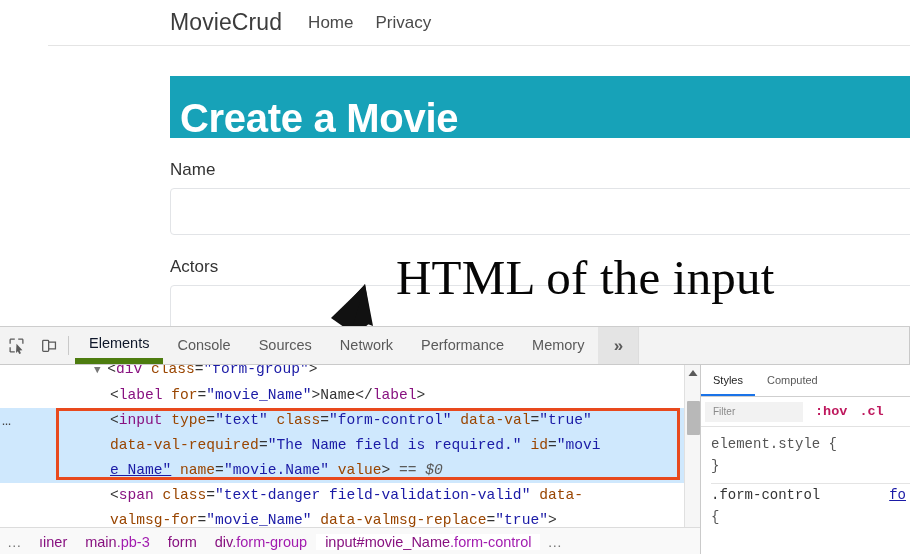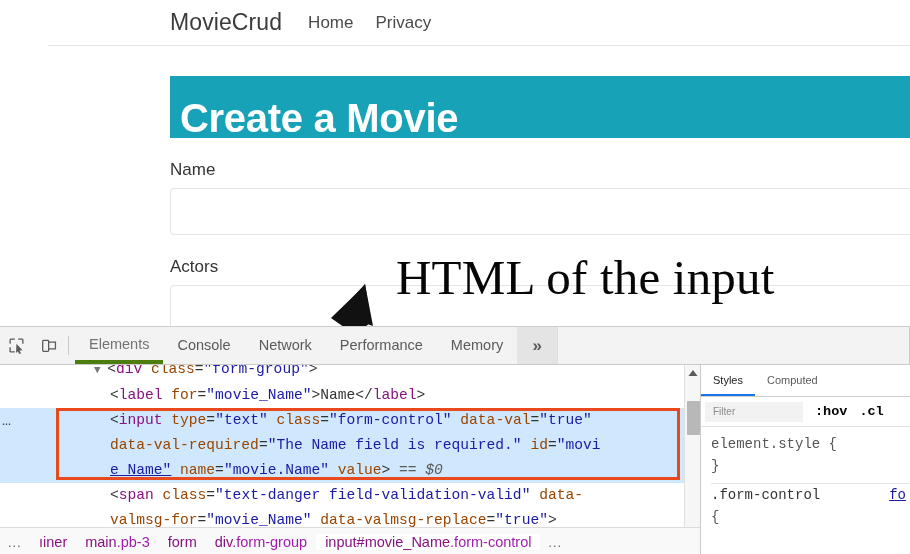--- a/index.html
+++ b/index.html
@@ -81,7 +81,7 @@
     font-size:14.5px; color:#5a5a5a; white-space:nowrap;
     border-bottom:2px solid transparent;
   }
-  .dt-tab.active { color:#737373; border-bottom:4px solid #4d7c0f; }
+  .dt-tab.active { color:#0f172a; border-bottom:6px solid #4d7c0f; }
   .dt-more {
     display:flex; align-items:center; justify-content:center;
     width:40px; background:#e4e4e4; font-size:17px; color:#5a5a5a; font-weight:700;

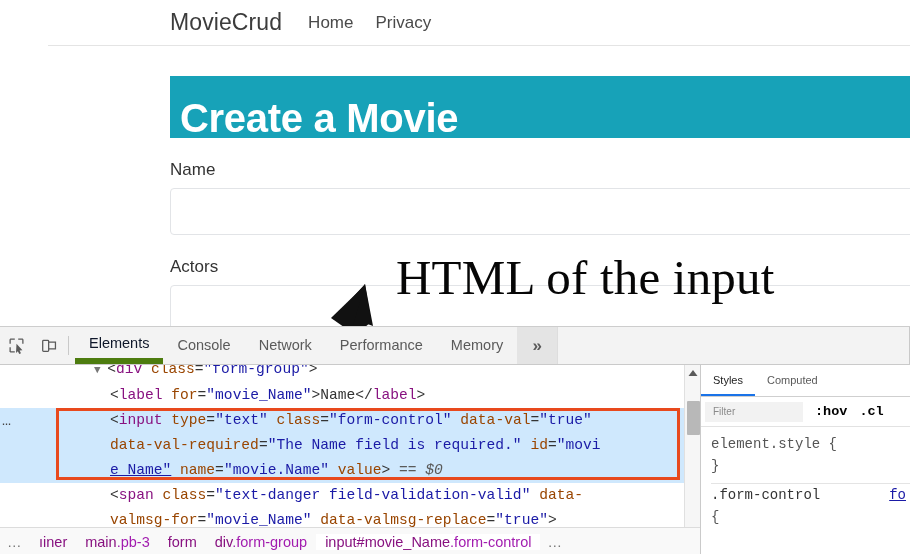--- a/index.html
+++ b/index.html
@@ -246,6 +246,7 @@
 
     <div class="dt-tab active">Elements</div>
     <div class="dt-tab">Console</div>
+    <div class="dt-tab">Sources</div>
     <div class="dt-tab">Network</div>
     <div class="dt-tab">Performance</div>
     <div class="dt-tab">Memory</div>

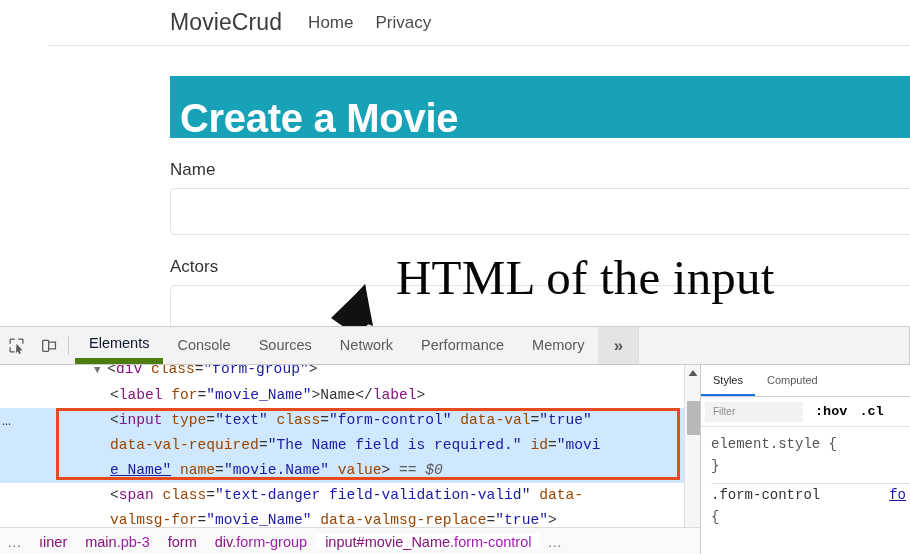--- a/index.html
+++ b/index.html
@@ -168,7 +168,7 @@
   }
   .filter-btn {
     font-family:"Liberation Mono", monospace; font-size:13.5px;
-    color:#000000; font-weight:700; margin-left:12px; white-space:nowrap;
+    color:#be185d; font-weight:700; margin-left:12px; white-space:nowrap;
   }
   #styles-body {
     flex:1; font-family:"Liberation Mono", monospace;

